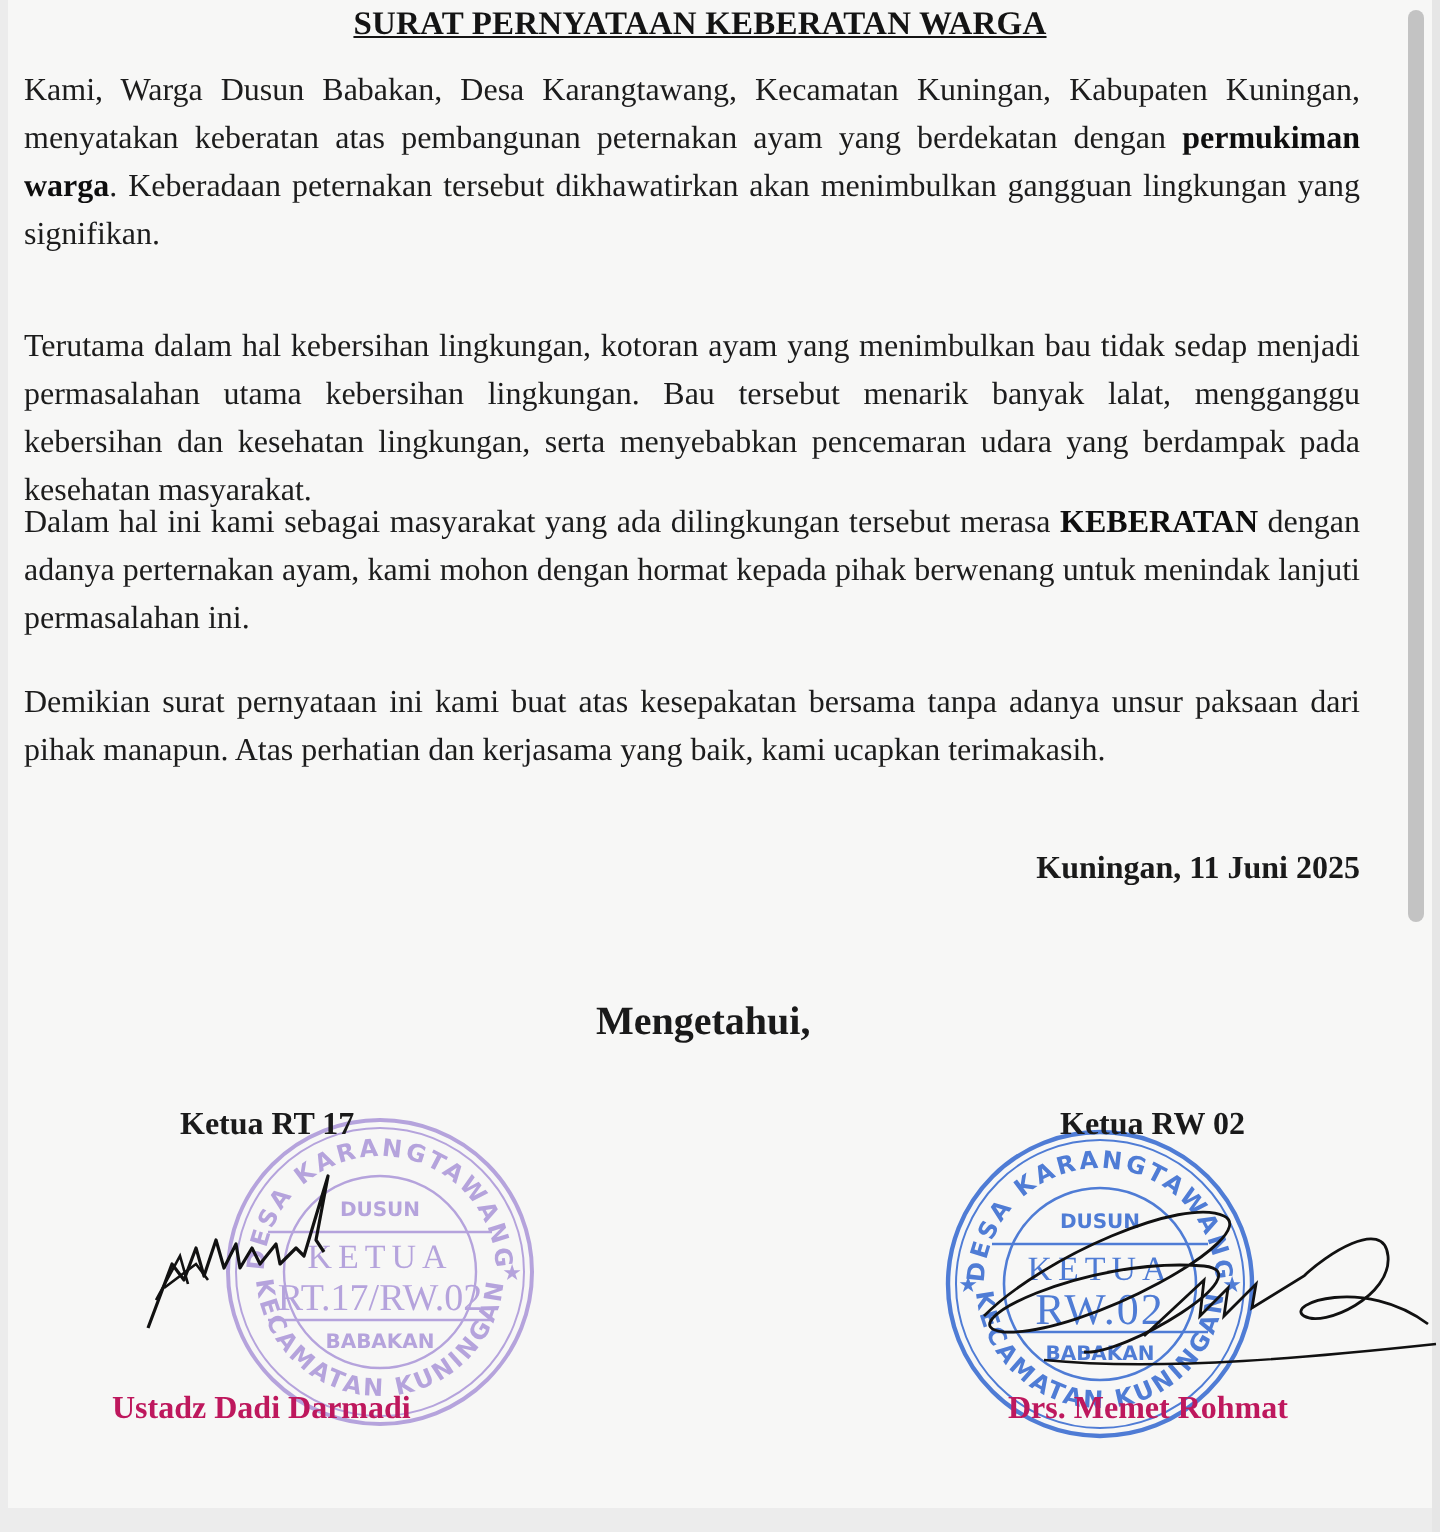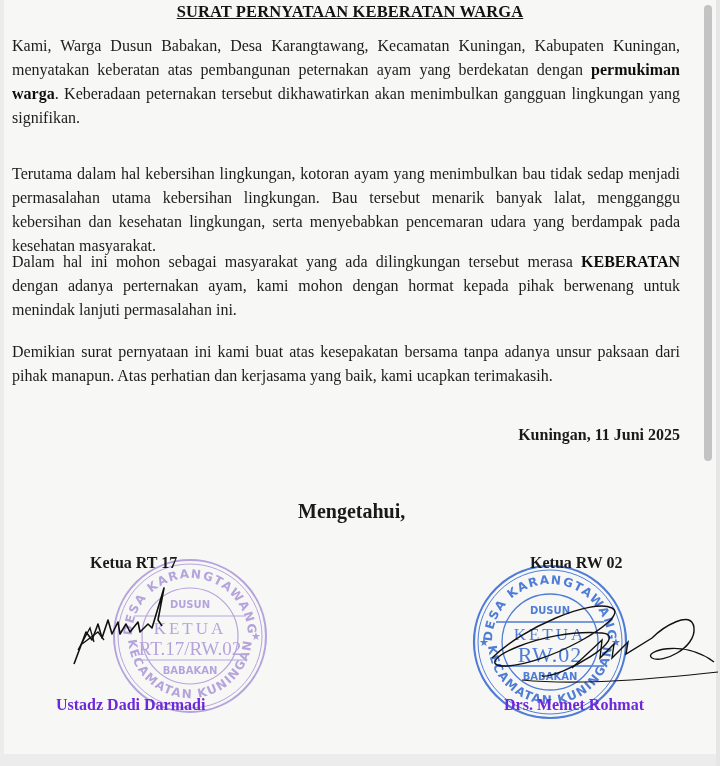--- a/index.html
+++ b/index.html
@@ -71,7 +71,7 @@
 
   <div class="para" id="p1"><span>Kami, Warga Dusun Babakan, Desa Karangtawang, Kecamatan Kuningan, Kabupaten Kuningan, menyatakan keberatan atas pembangunan peternakan ayam yang berdekatan dengan </span><b>permukiman warga</b><span>. Keberadaan peternakan tersebut dikhawatirkan akan menimbulkan gangguan lingkungan yang signifikan.</span></div>
 
-  <div class="para" id="p3"><span>Dalam hal ini mohon sebagai masyarakat yang ada dilingkungan tersebut merasa </span><b>KEBERATAN</b><span> dengan adanya perternakan ayam, kami mohon dengan hormat kepada pihak berwenang untuk menindak lanjuti permasalahan ini.</span></div>
+  <div class="para" id="p3"><span>Dalam hal ini kami sebagai masyarakat yang ada dilingkungan tersebut merasa </span><b>KEBERATAN</b><span> dengan adanya perternakan ayam, kami mohon dengan hormat kepada pihak berwenang untuk menindak lanjuti permasalahan ini.</span></div>
 
   <div class="para" id="p4"><span>Demikian surat pernyataan ini kami buat atas kesepakatan bersama tanpa adanya unsur paksaan dari pihak manapun. Atas perhatian dan kerjasama yang baik, kami ucapkan terimakasih.</span></div>
 

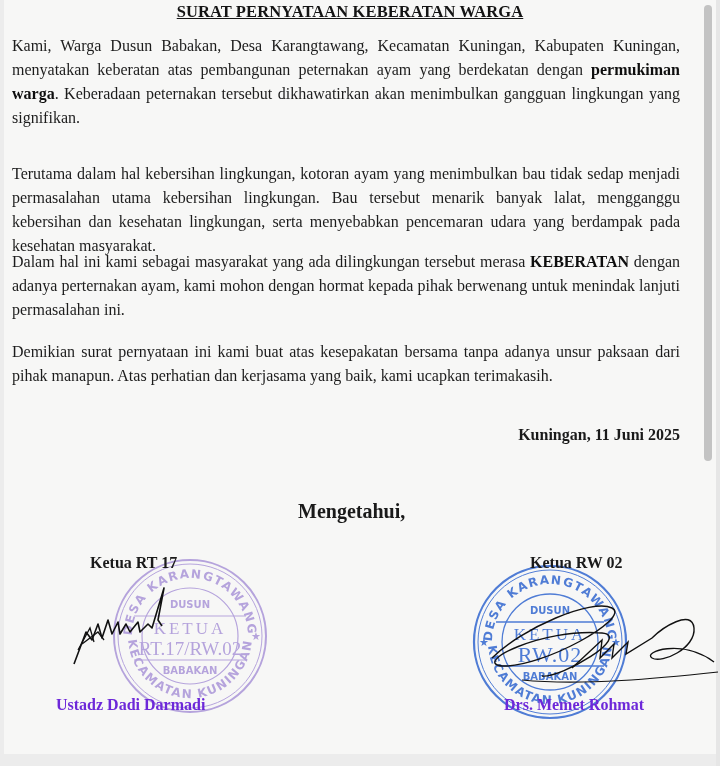--- a/index.html
+++ b/index.html
@@ -42,7 +42,7 @@
   #role-rt { left: 86px; top: 554px; }
   #role-rw { left: 526px; top: 554px; text-align: center; }
   .name {
-    position: absolute; font-weight: bold; font-size: 16px; color: #6d28d9; z-index: 3;
+    position: absolute; font-weight: bold; font-size: 16px; color: #be185d; z-index: 3;
   }
   #name-rt { left: 52px; top: 696px; }
   #name-rw { left: 500px; top: 696px; }

